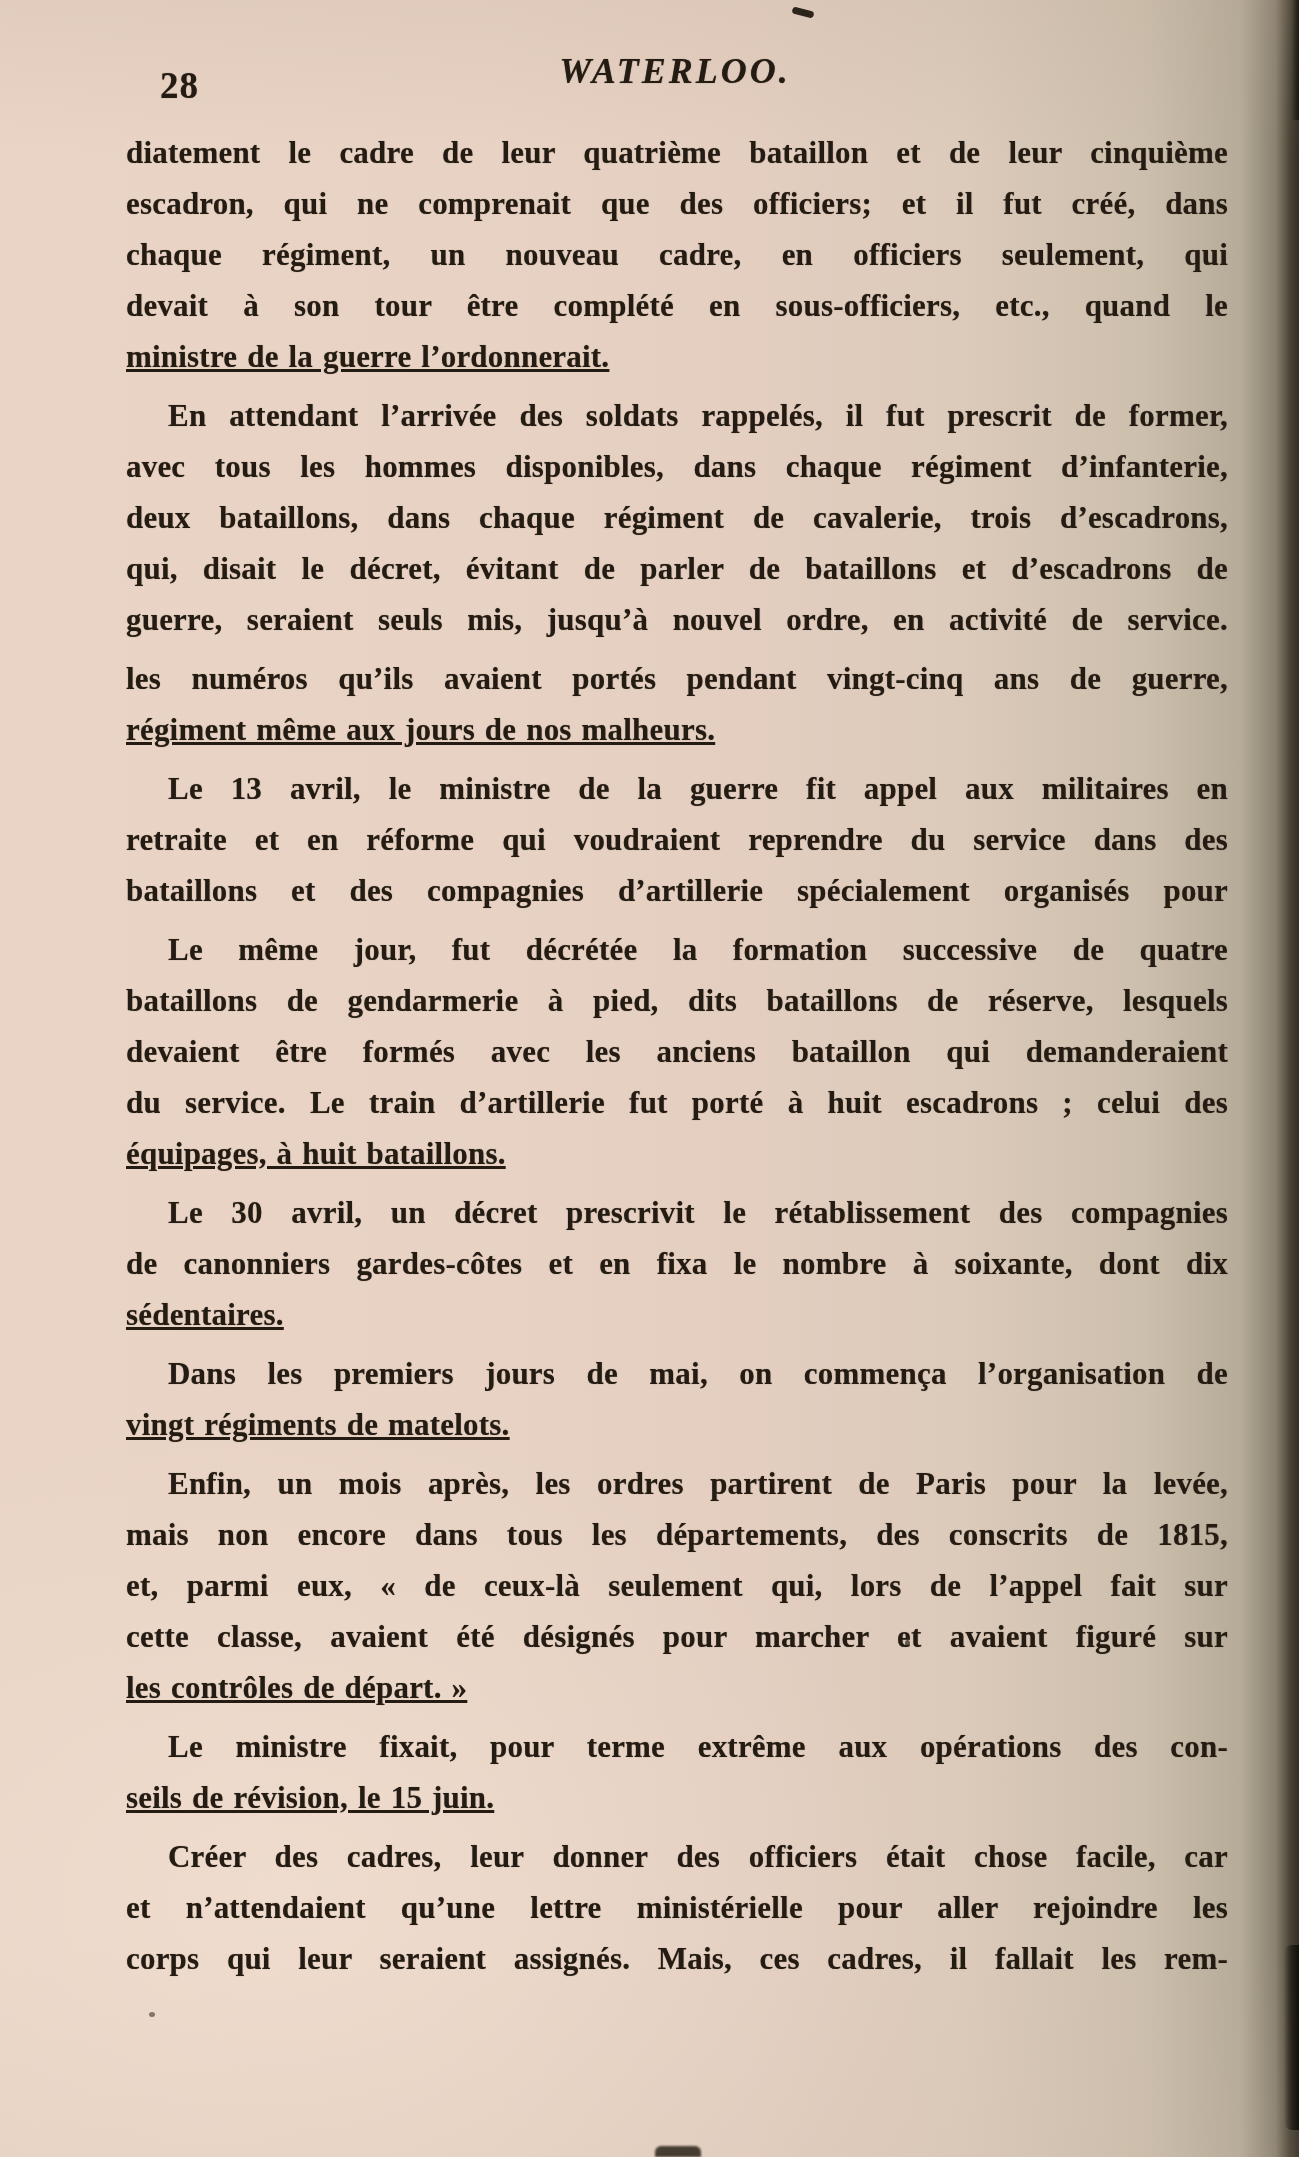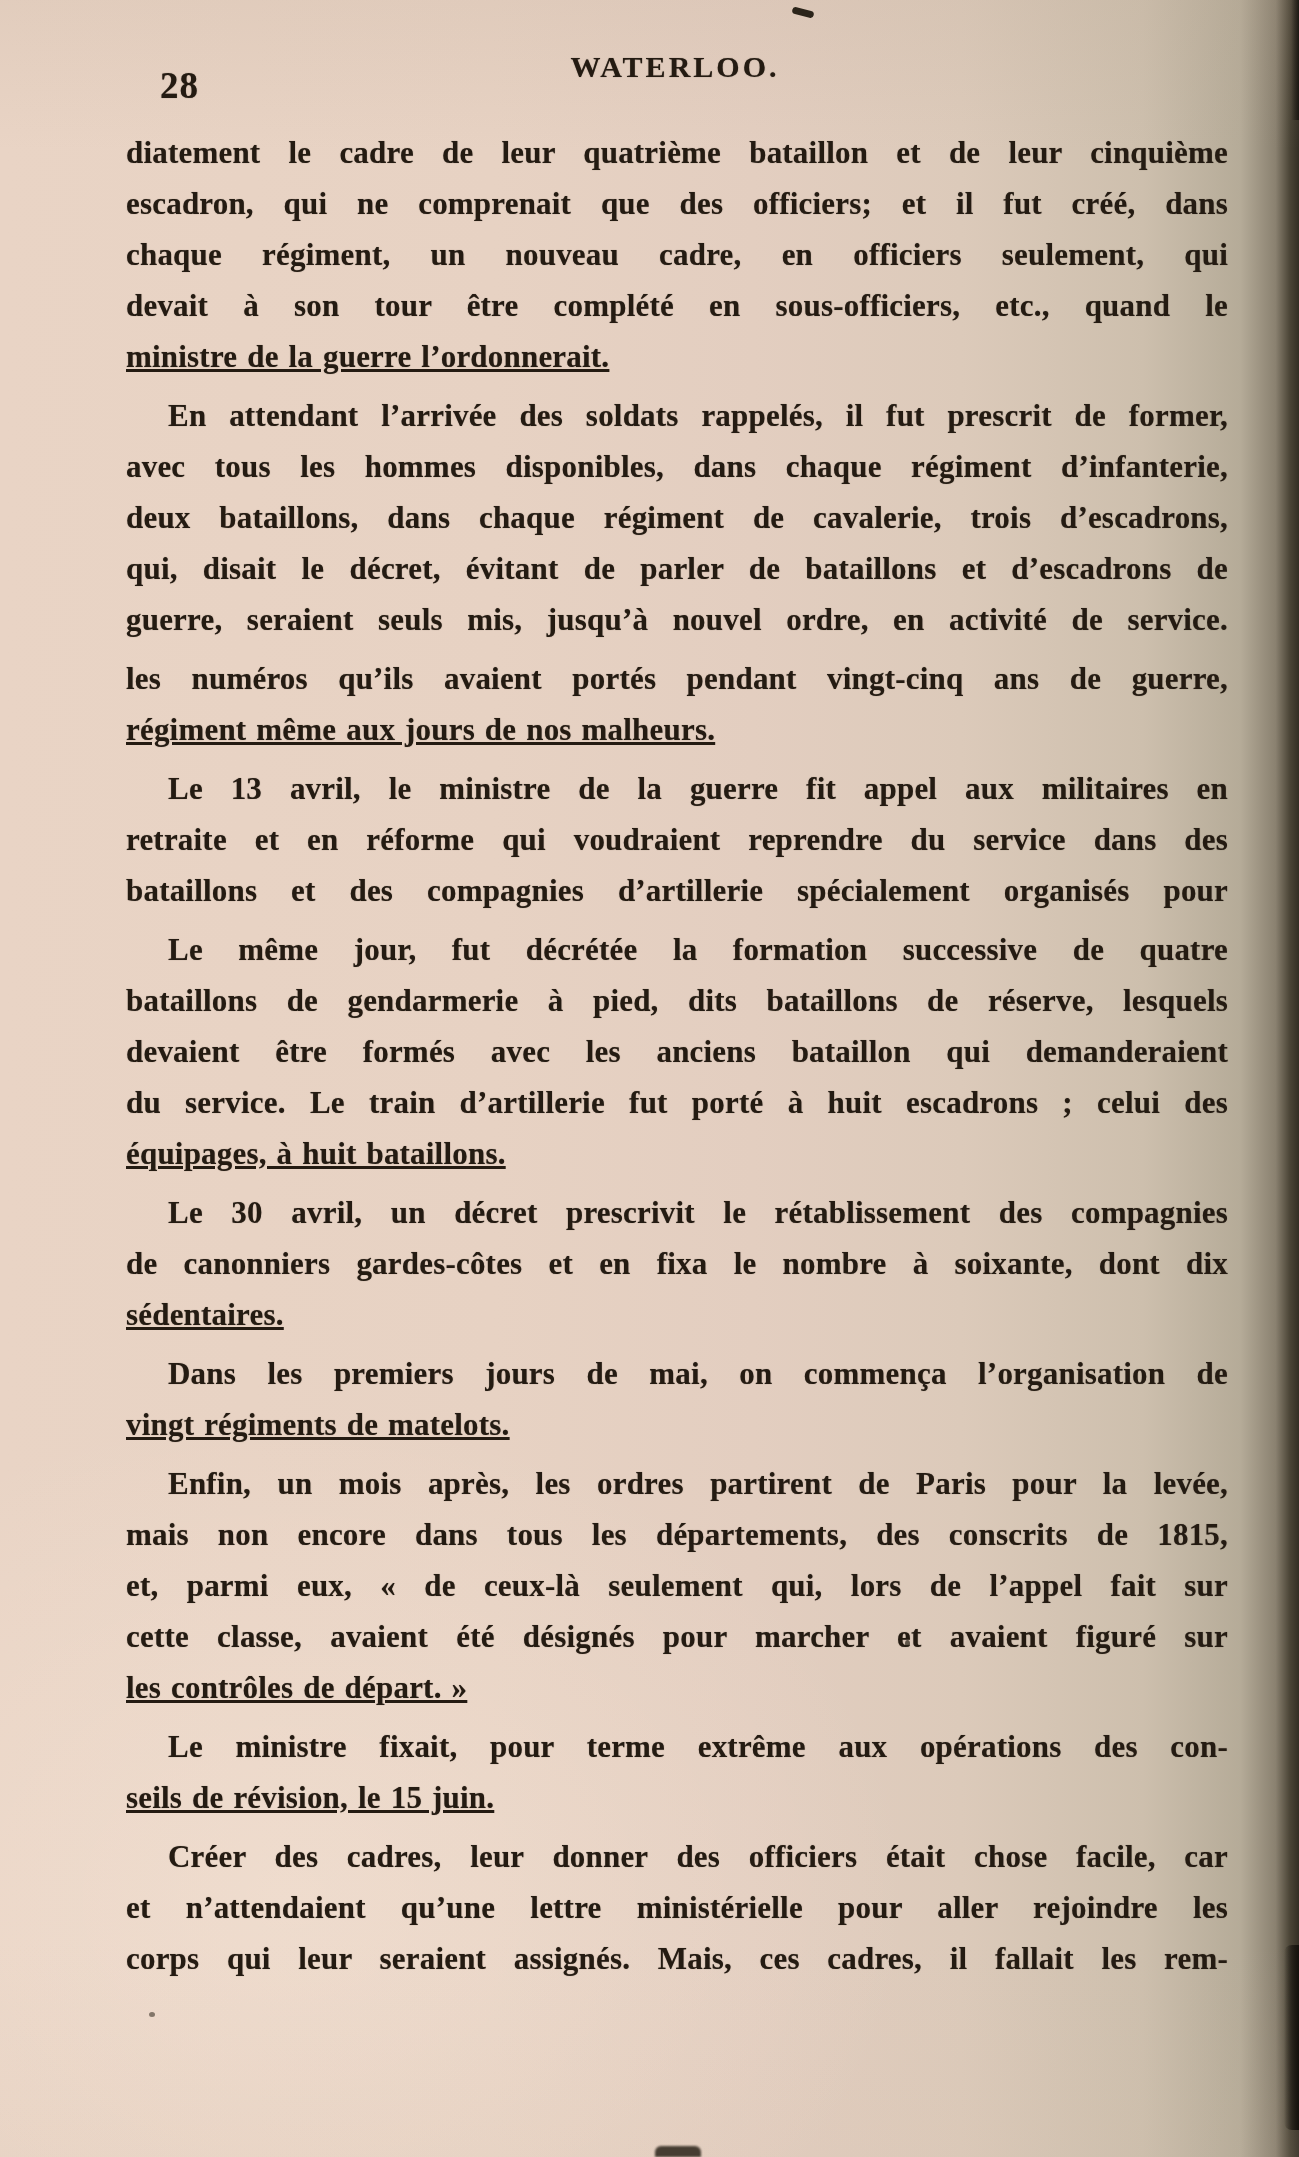--- a/index.html
+++ b/index.html
@@ -37,10 +37,11 @@
     top: 50px;
     width: 270px;
     text-align: center;
-    font-size: 30px;
+    font-size: 36px;
     font-weight: 700;
     letter-spacing: 3px;
     text-shadow: 0 0 1px rgba(36,27,18,0.55);
+    font-style: italic;
   }
   .text-block {
     position: absolute;

